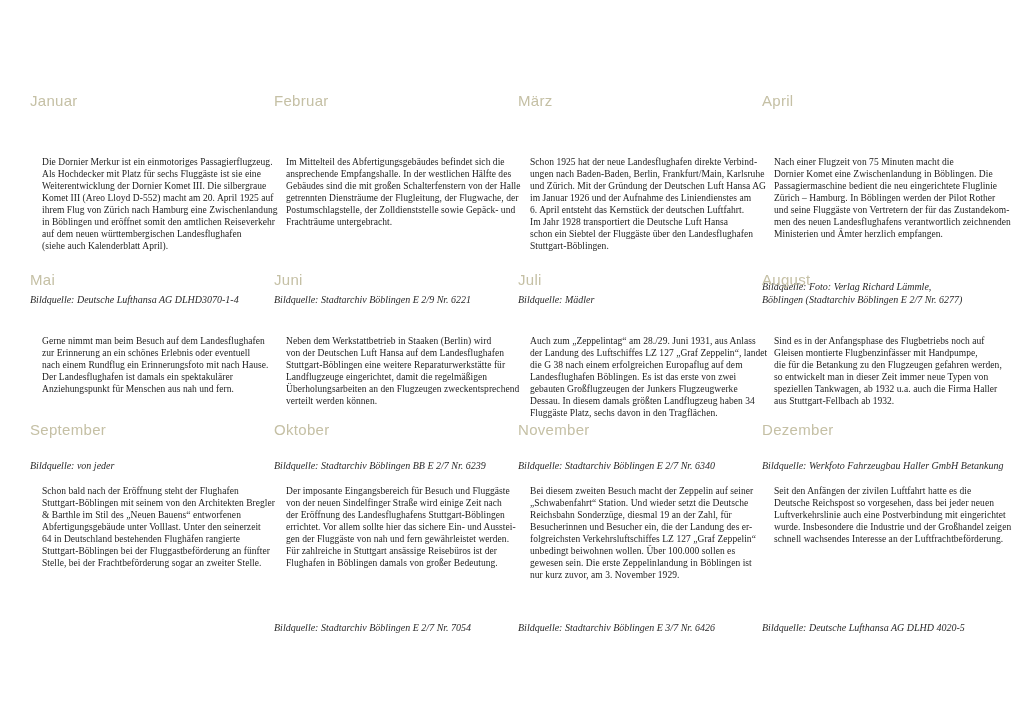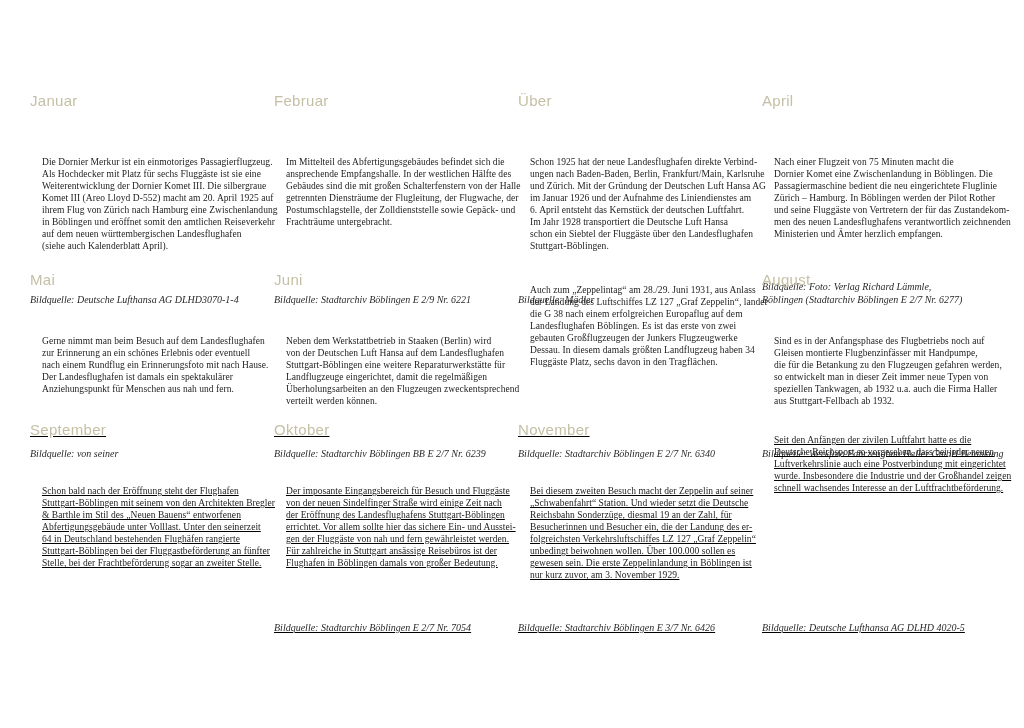--- a/index.html
+++ b/index.html
@@ -89,7 +89,7 @@
       <p class="source">Bildquelle: Stadtarchiv Böblingen E 2/9 Nr. 6221</p>
     </article>
     <article class="cell">
-      <h2 class="month">Über</h2>
+      <h2 class="month">März</h2>
       <p class="body">Schon 1925 hat der neue Landesflughafen direkte Verbind-
 ungen nach Baden-Baden, Berlin, Frankfurt/Main, Karlsruhe
 und Zürich. Mit der Gründung der Deutschen Luft Hansa AG

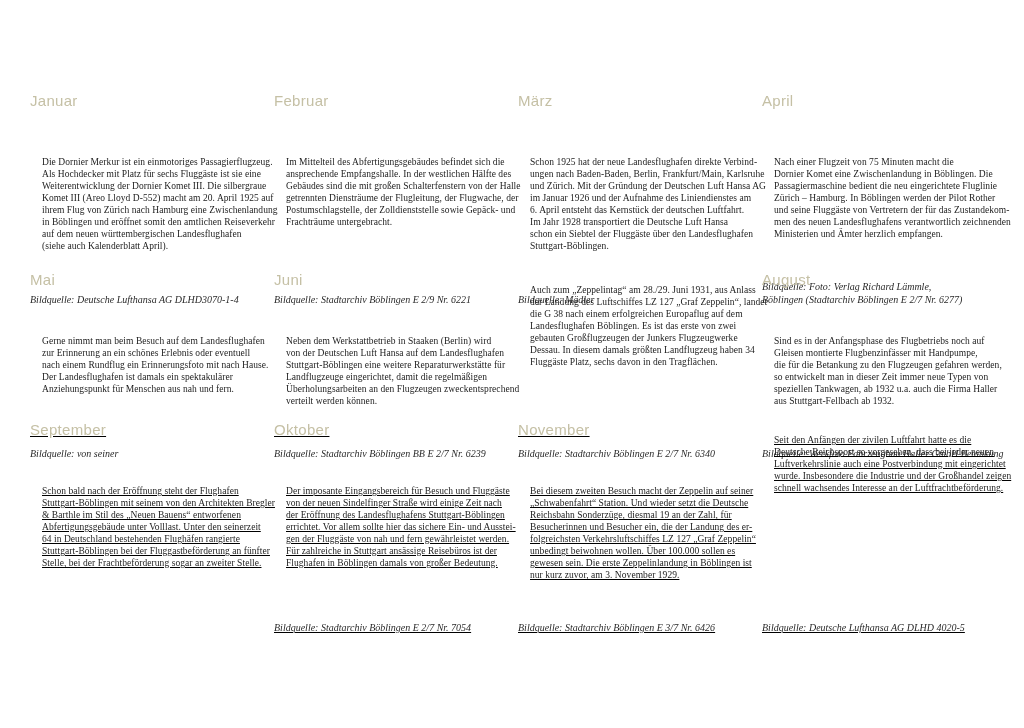--- a/index.html
+++ b/index.html
@@ -135,6 +135,7 @@
       <p class="source">Bildquelle: Stadtarchiv Böblingen BB E 2/7 Nr. 6239</p>
     </article>
     <article class="cell">
+      <h2 class="month">Juli</h2>
       <p class="body">Auch zum „Zeppelintag“ am 28./29. Juni 1931, aus Anlass
 der Landung des Luftschiffes LZ 127 „Graf Zeppelin“, landet
 die G 38 nach einem erfolgreichen Europaflug auf dem

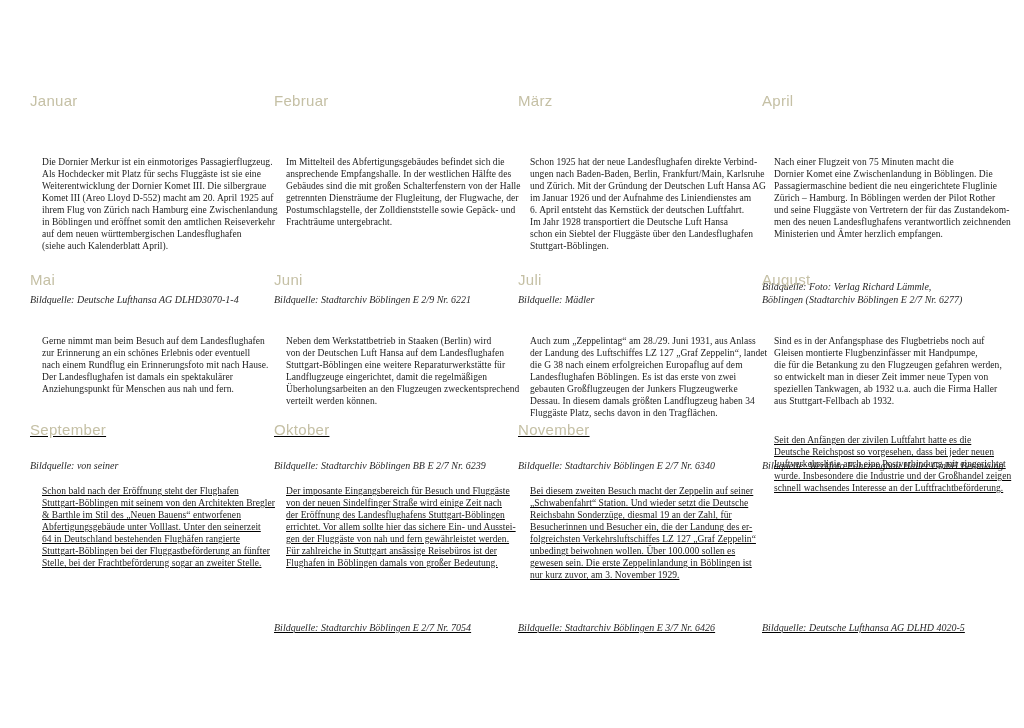--- a/index.html
+++ b/index.html
@@ -25,7 +25,7 @@
   }
   .row-1 { top: 93px;  height: 139px; }
   .row-2 { top: 272px; height: 120px; }
-  .row-3 { top: 422px; height: 146px; text-decoration: underline; }
+  .row-3 { top: 422px; height: 146px; }
   .cell {
     display: flex;
     flex-direction: column;

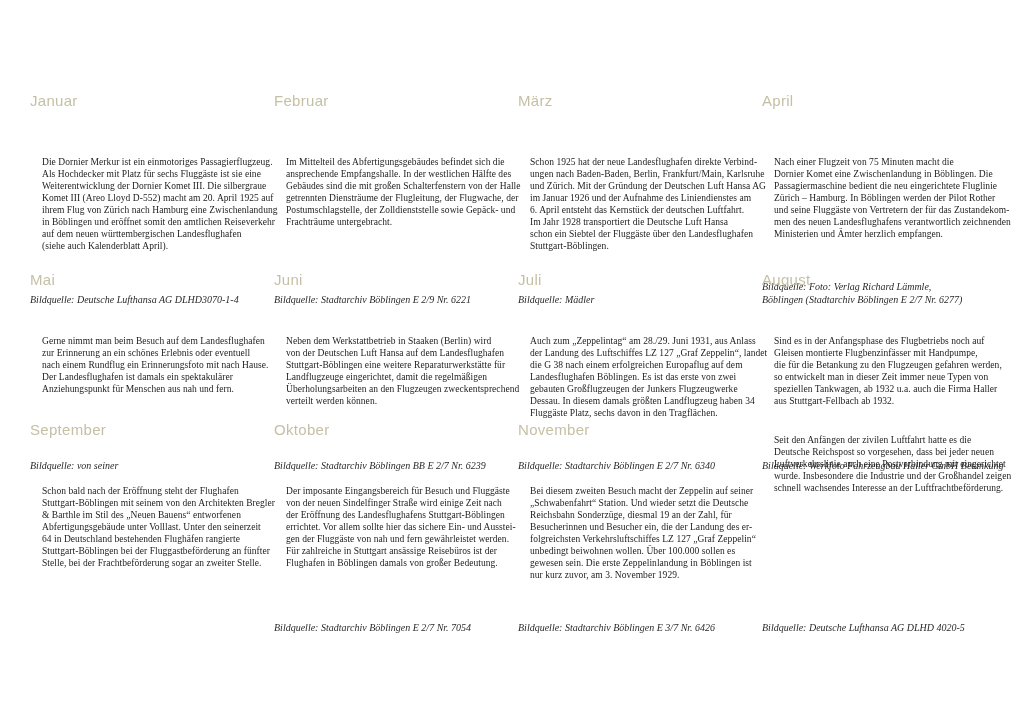--- a/index.html
+++ b/index.html
@@ -192,6 +192,7 @@
       <p class="source">Bildquelle: Stadtarchiv Böblingen E 3/7 Nr. 6426</p>
     </article>
     <article class="cell">
+      <h2 class="month">Dezember</h2>
       <p class="body">Seit den Anfängen der zivilen Luftfahrt hatte es die
 Deutsche Reichspost so vorgesehen, dass bei jeder neuen
 Luftverkehrslinie auch eine Postverbindung mit eingerichtet

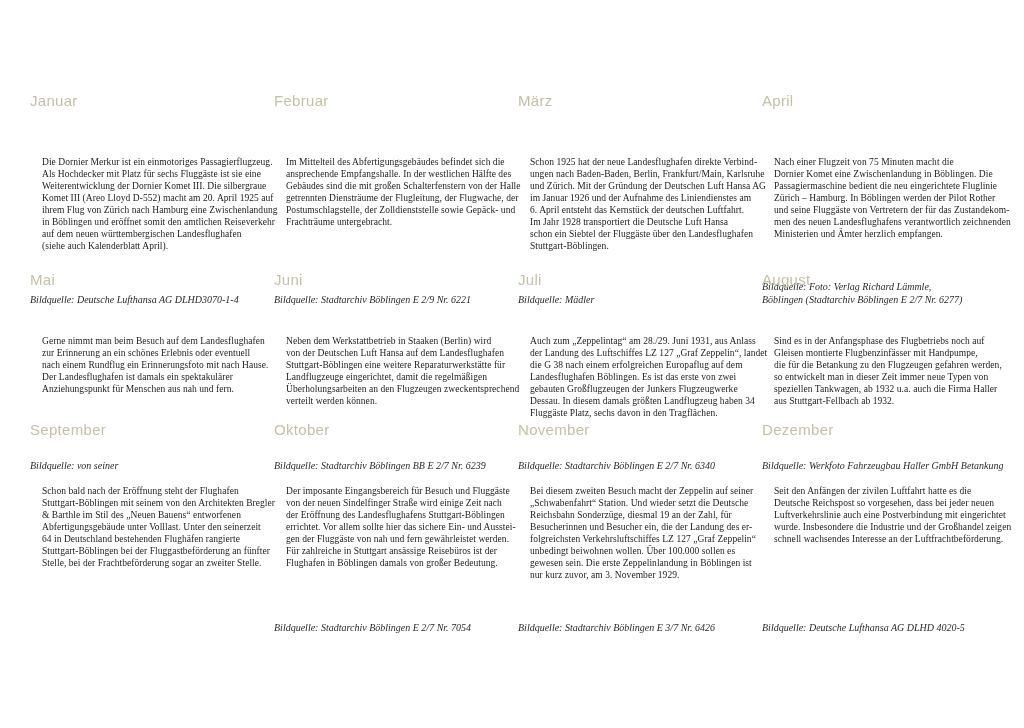--- a/index.html
+++ b/index.html
@@ -122,7 +122,7 @@
 nach einem Rundflug ein Erinnerungsfoto mit nach Hause.
 Der Landesflughafen ist damals ein spektakulärer
 Anziehungspunkt für Menschen aus nah und fern.</p>
-      <p class="source">Bildquelle: von seiner</p>
+      <p class="source">Bildquelle: von jeder</p>
     </article>
     <article class="cell">
       <h2 class="month">Juni</h2>

